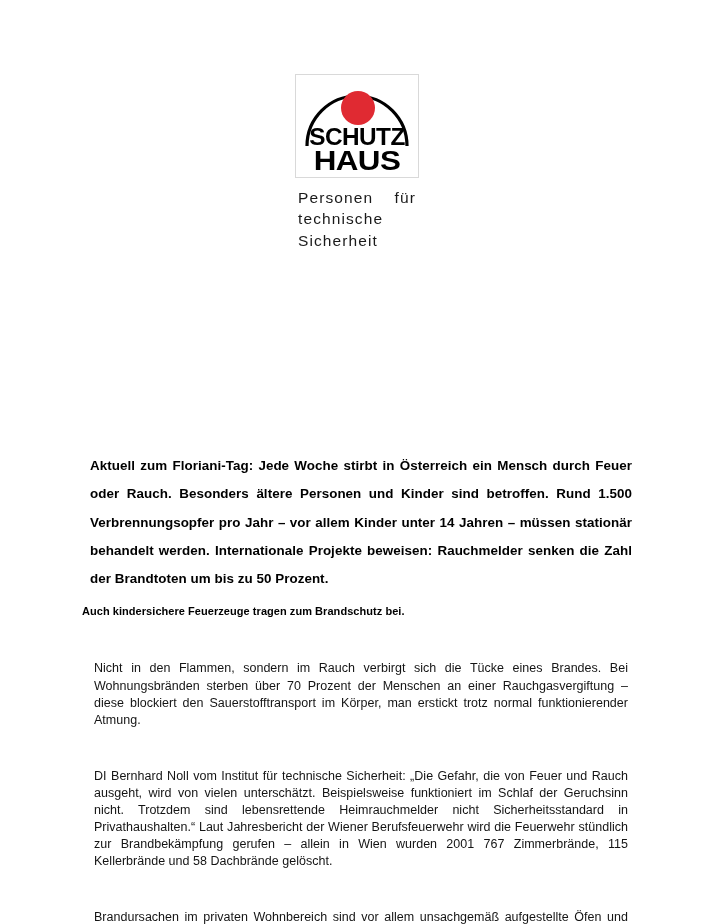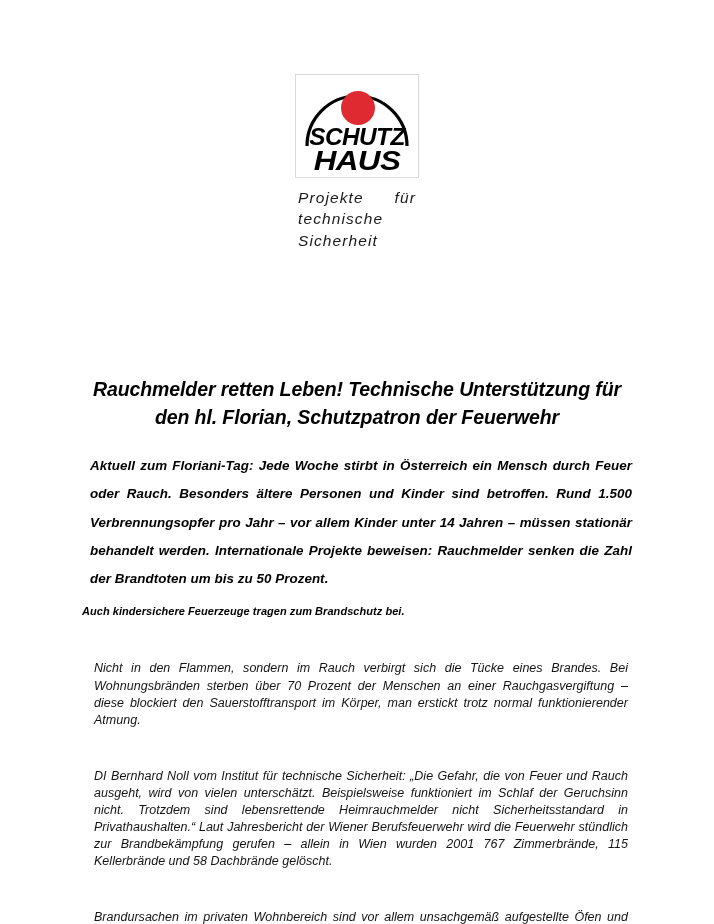--- a/index.html
+++ b/index.html
@@ -20,7 +20,6 @@
     height: 924px;
     background: #ffffff;
     box-sizing: border-box;
-    font-style: italic;
   }
 
   

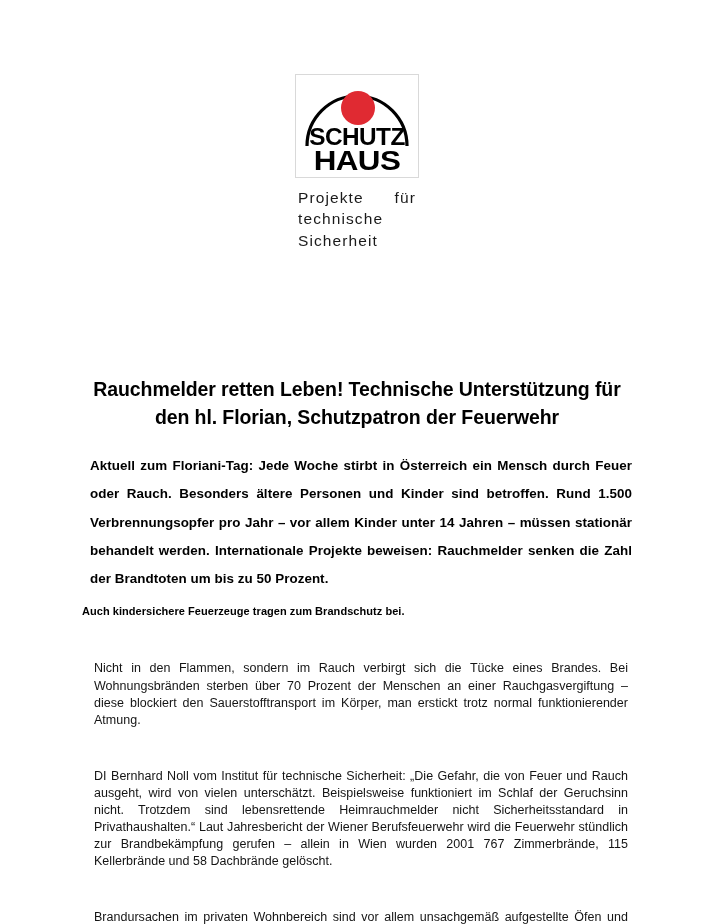--- a/index.html
+++ b/index.html
@@ -178,7 +178,7 @@
       <div class="logo-word logo-word-haus">HAUS</div>
     </div>
     <div class="logo-sub">
-      <span class="ln ln-1">Projekte für</span>
+      <span class="ln ln-1">Personen für</span>
       <span class="ln">technische</span>
       <span class="ln">Sicherheit</span>
     </div>

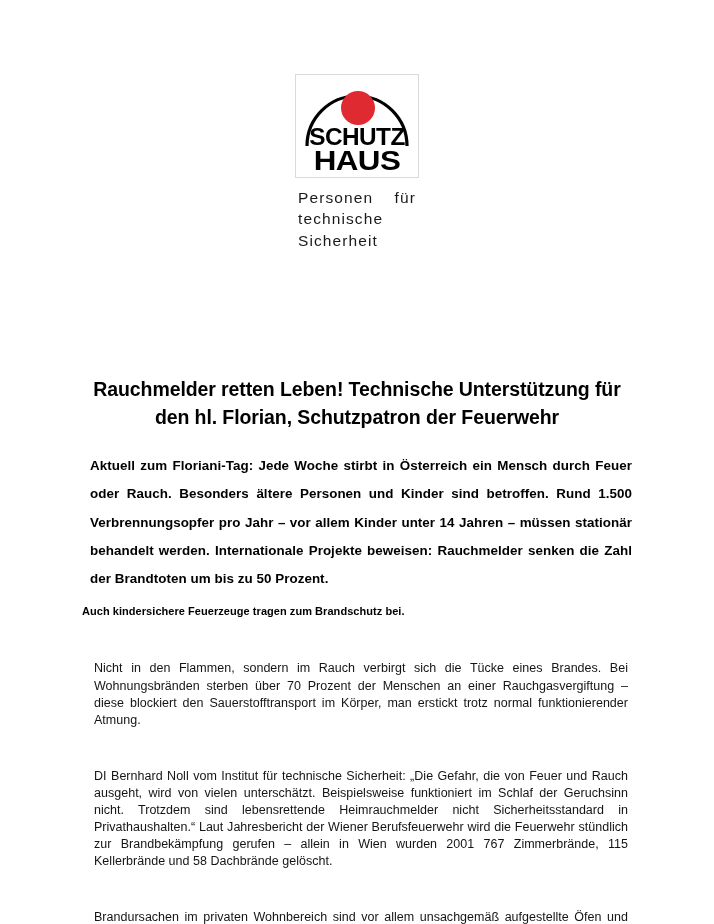--- a/index.html
+++ b/index.html
@@ -185,10 +185,6 @@
   </div>
 
 
-  <h1 class="headline">
-    <span>Rauchmelder retten Leben! Technische Unterstützung</span>
-    <span>für den hl. Florian, Schutzpatron der Feuerwehr</span>
-  </h1>
 
   <div class="column">
     <p class="lead">Aktuell zum Floriani-Tag: Jede Woche stirbt in Österreich ein Mensch durch Feuer oder Rauch. Besonders ältere Personen und Kinder sind betroffen. Rund 1.500 Verbrennungsopfer pro Jahr – vor allem Kinder unter 14 Jahren – müssen stationär behandelt werden. Internationale Projekte beweisen: Rauchmelder senken die Zahl der Brandtoten um bis zu 50 Prozent.</p>

